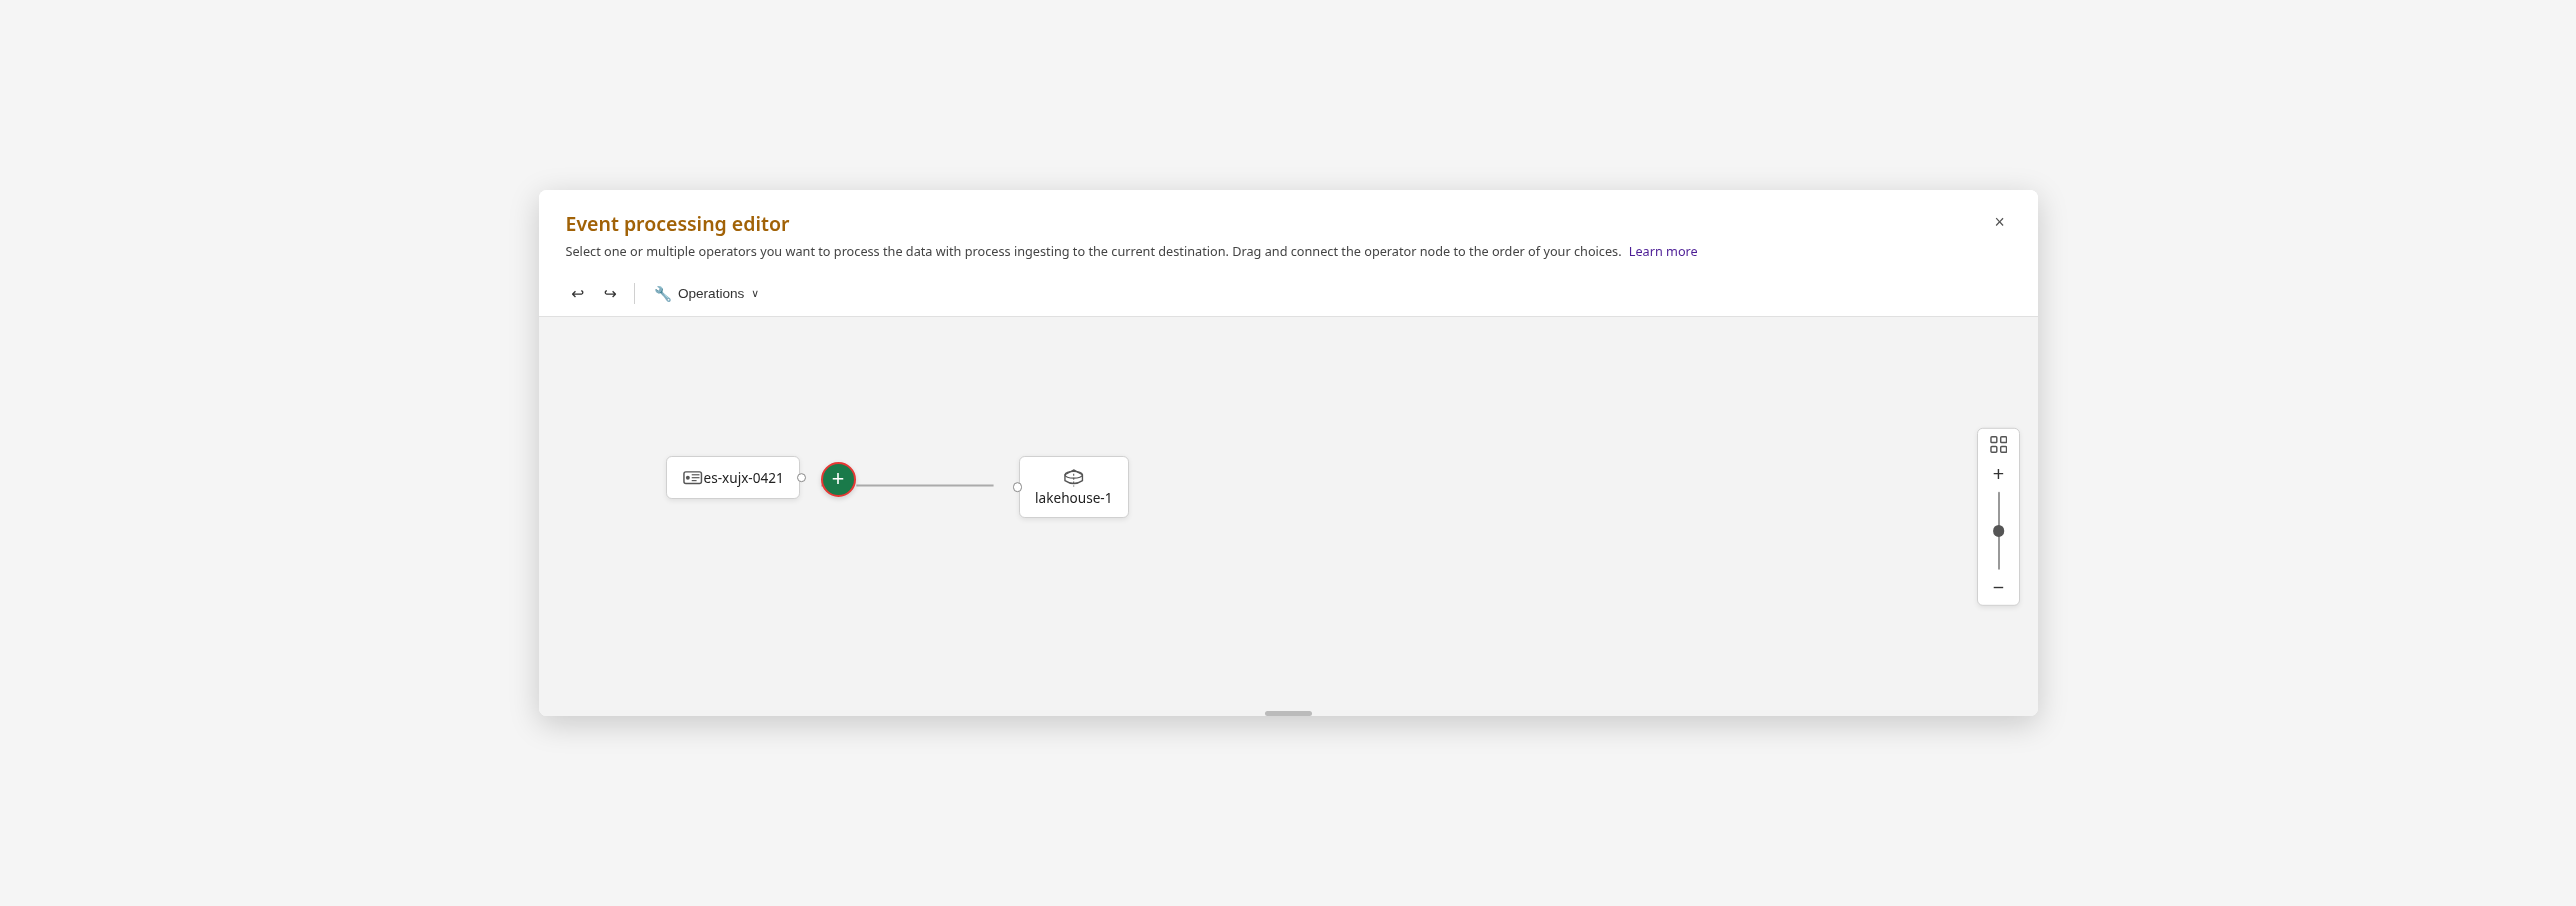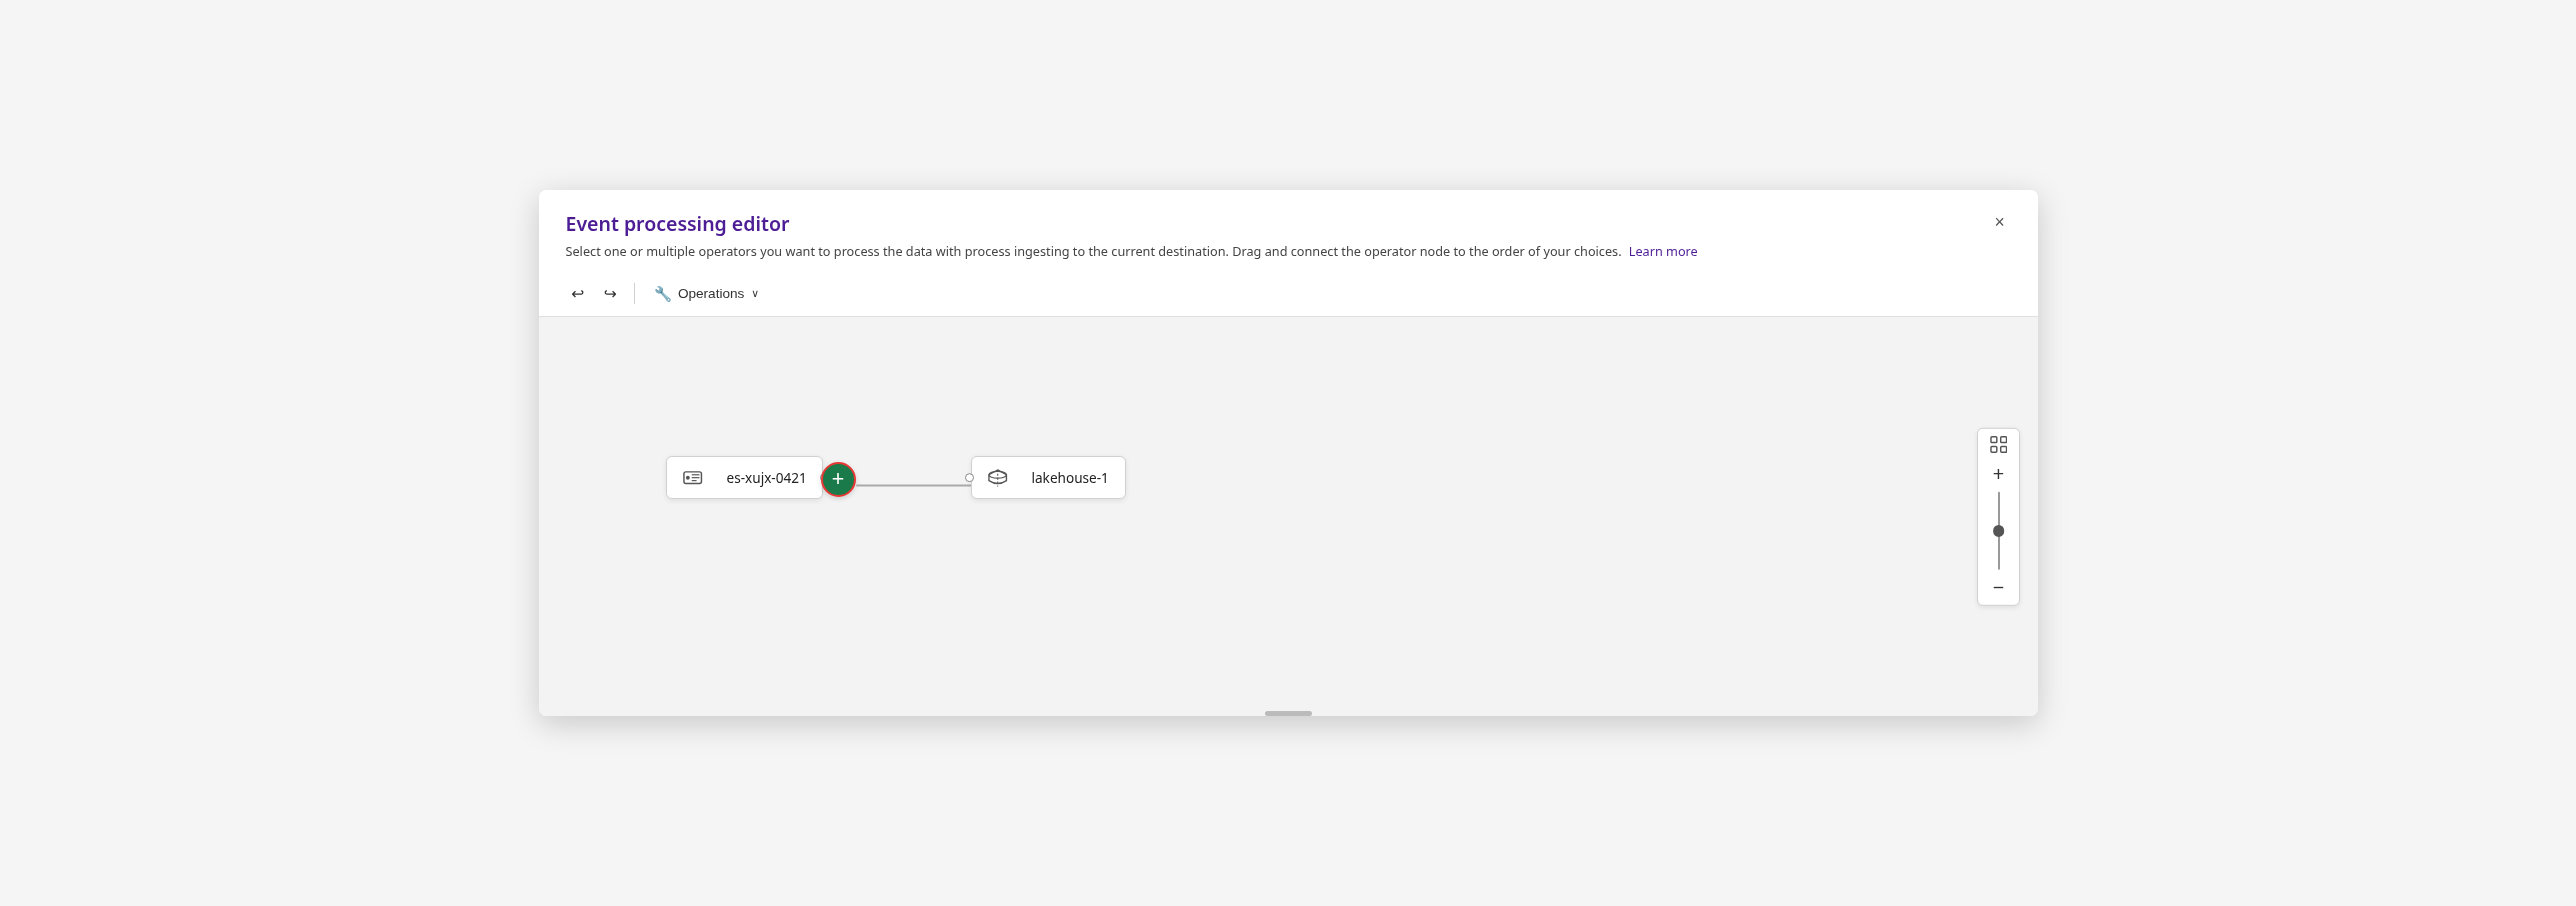--- a/index.html
+++ b/index.html
@@ -37,7 +37,7 @@
     .dialog-title {
       font-size: 19.5px;
       font-weight: 600;
-      color: #4c1d95;
+      color: #a16207;
     }
     .close-btn {
       background: none;

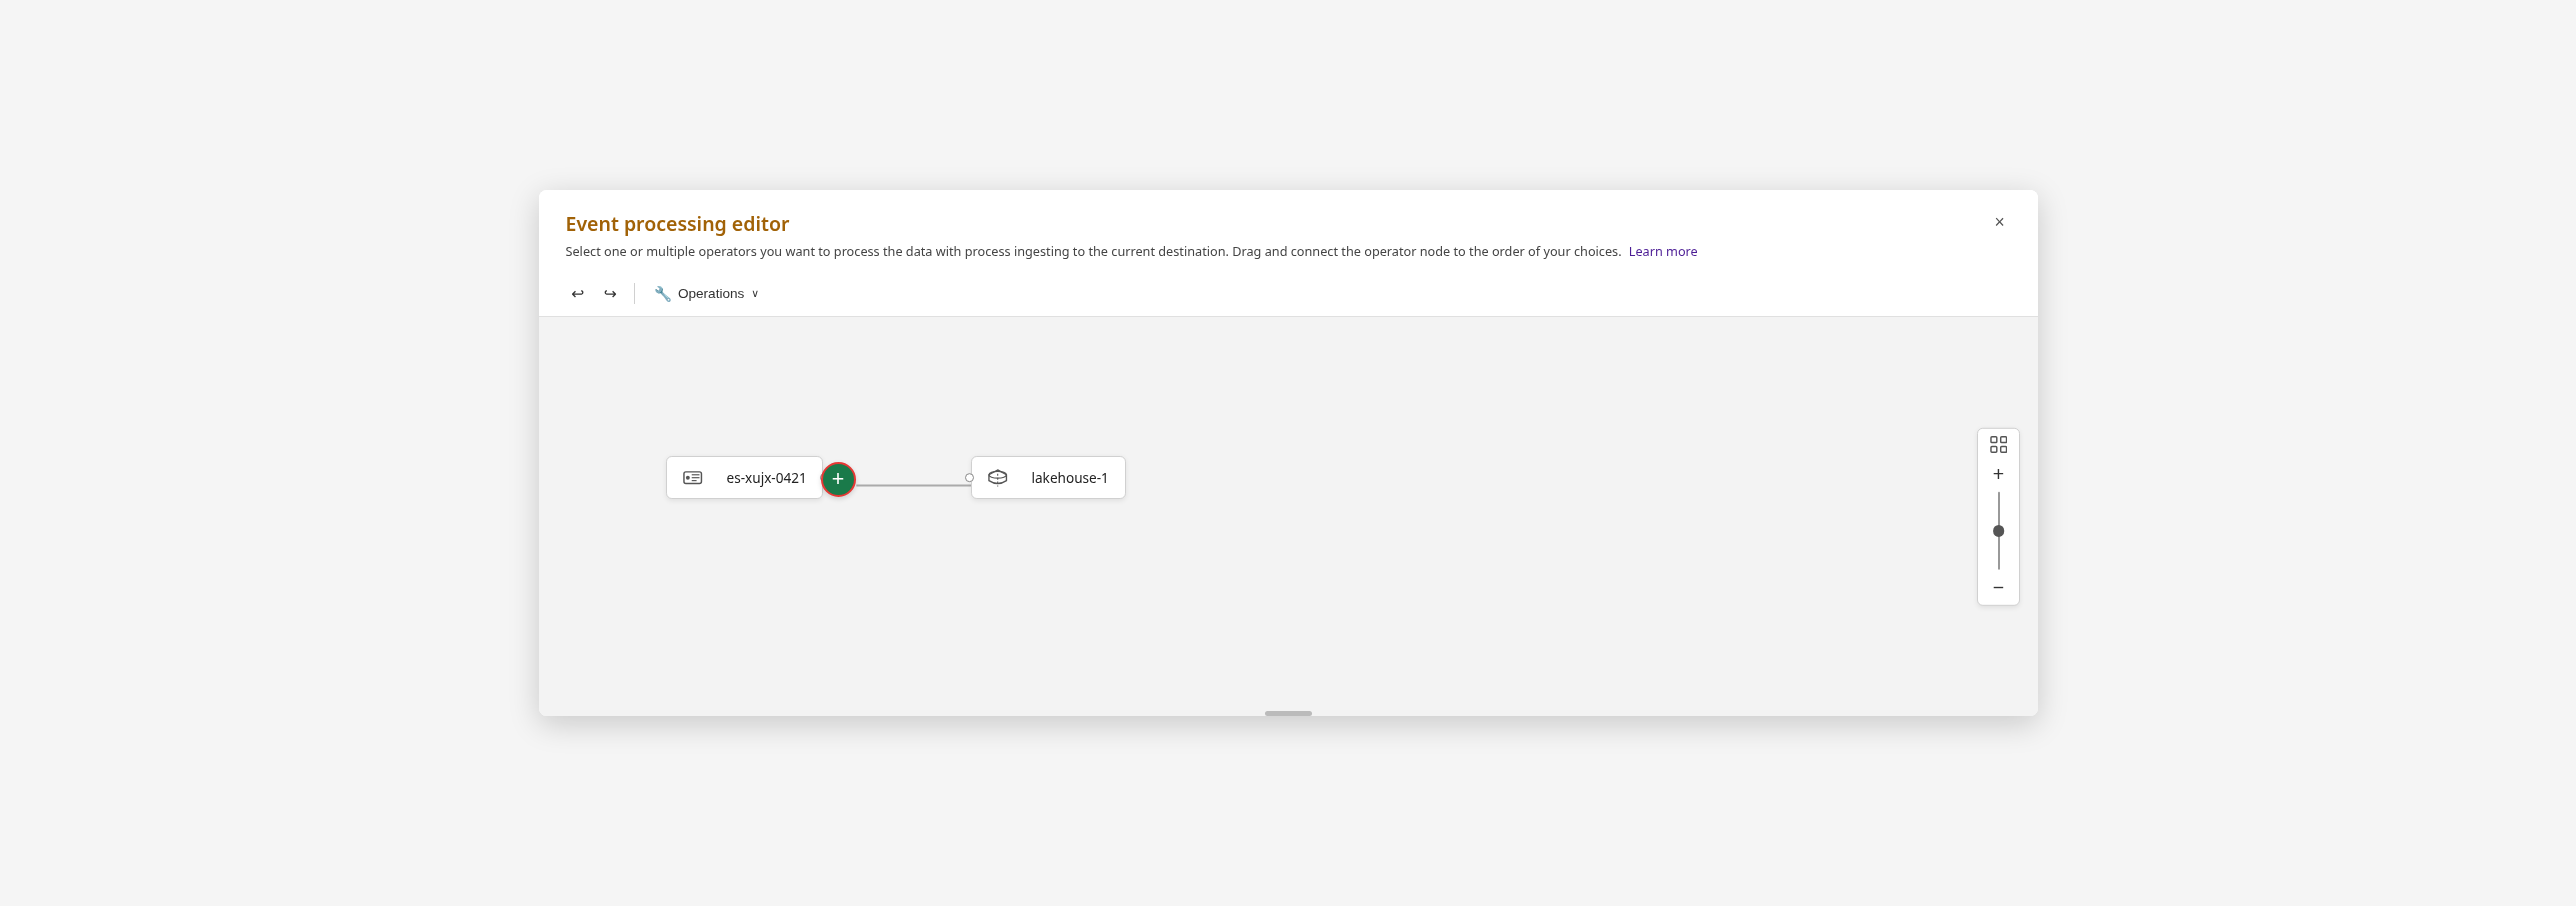--- a/index.html
+++ b/index.html
@@ -117,7 +117,7 @@
       padding: 9.7px 15.6px;
       display: flex;
       align-items: center;
-      gap: 23px;
+      gap: 0;
       font-size: 13.6px;
       color: #222;
       user-select: none;

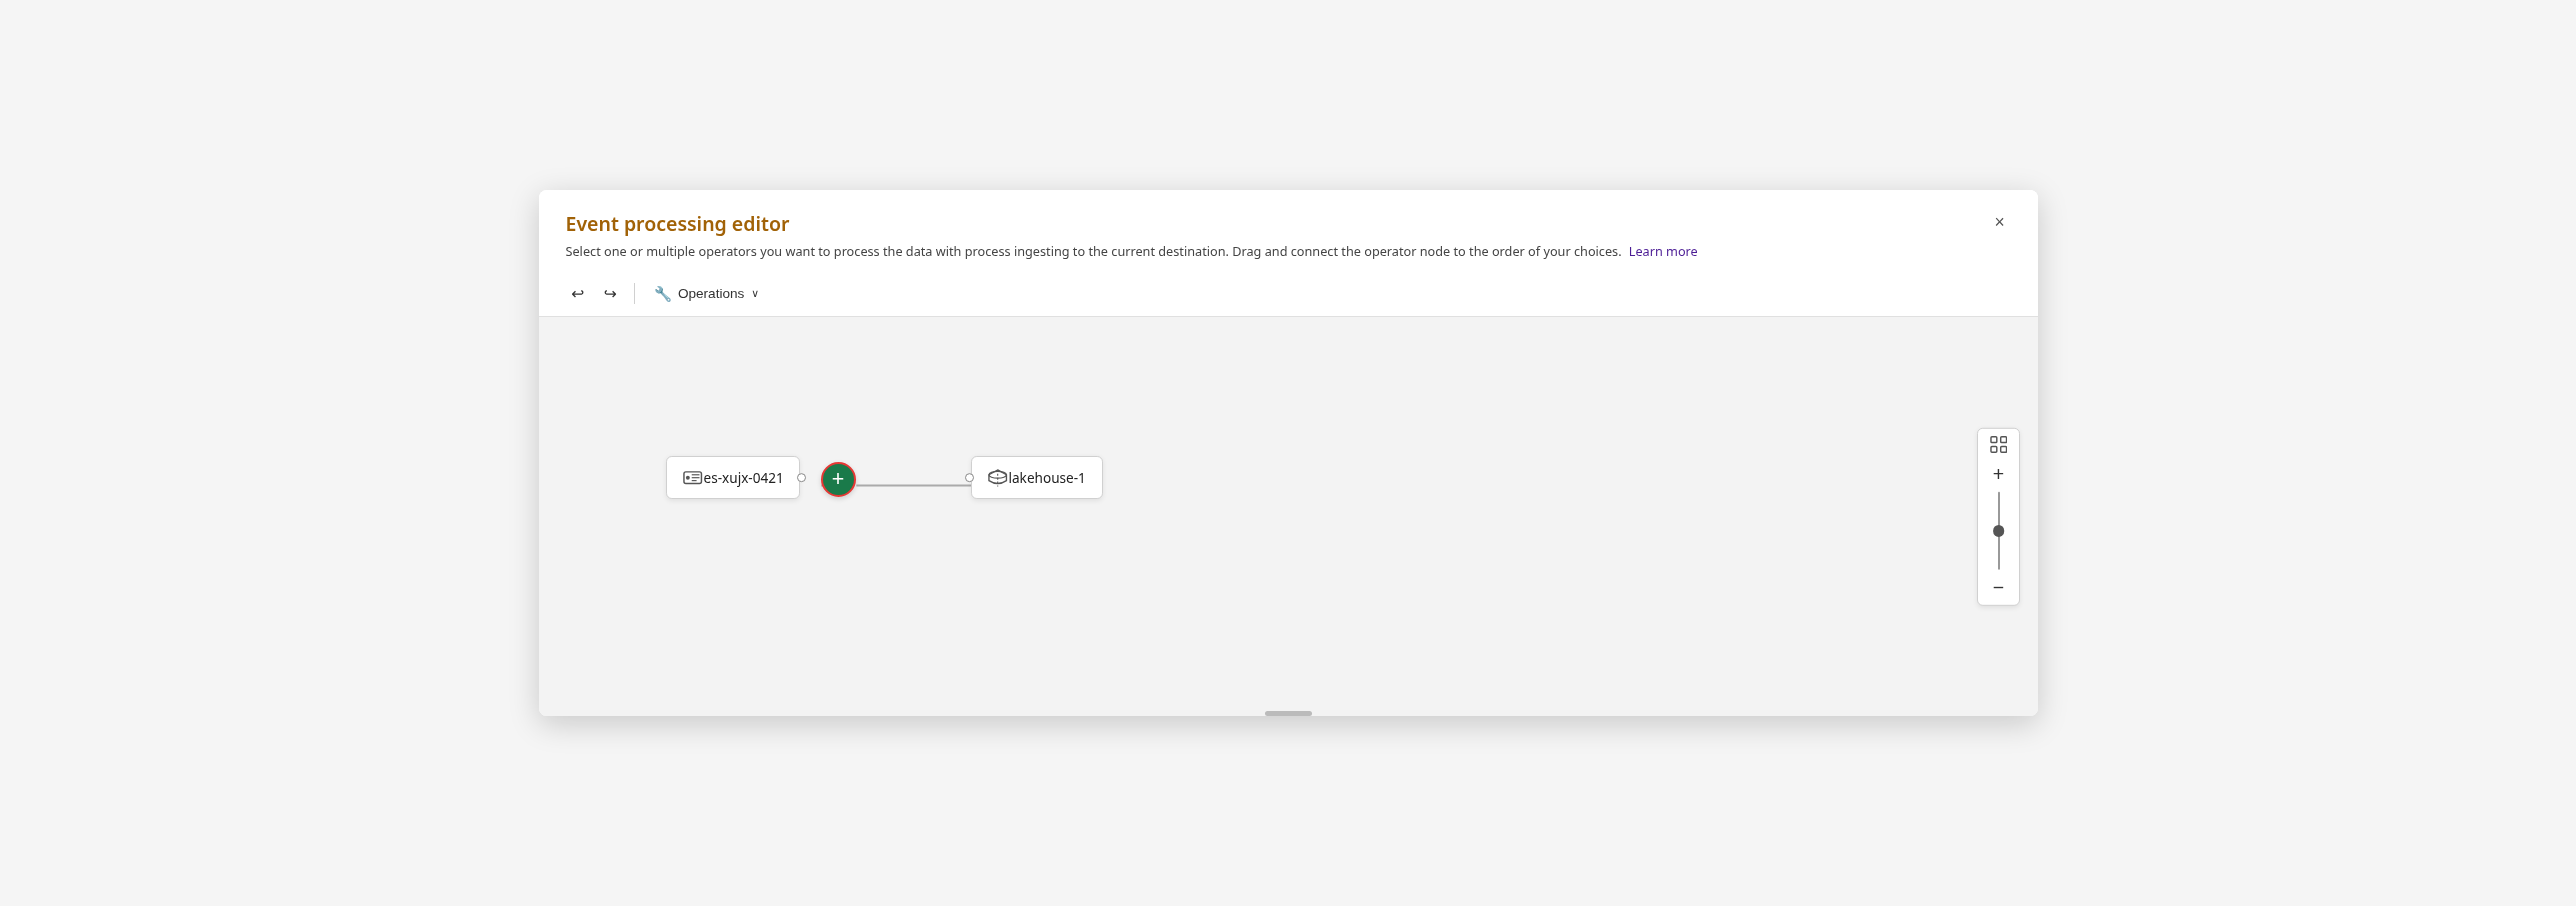--- a/index.html
+++ b/index.html
@@ -325,7 +325,7 @@
       <button class="add-btn">+</button>
     </div>
 
-    <div class="node node-dest" style="position:absolute;left:432px;top:139px;">
+    <div class="node node-dest" style="position:absolute;left:480px;top:139px;flex-direction:column;">
 
       <div class="node-connector dest-left-connector"></div>
       <span class="node-icon">

